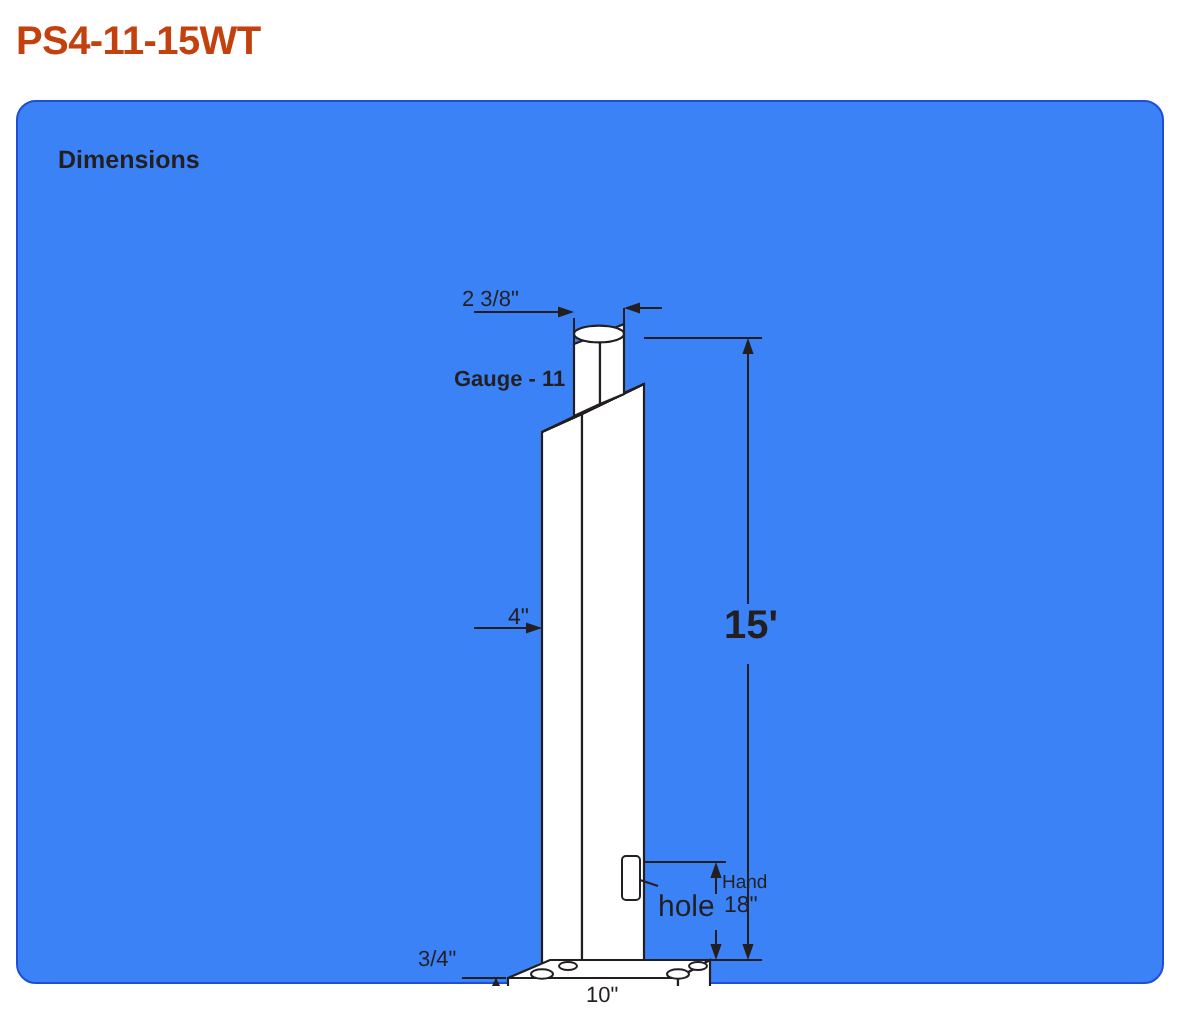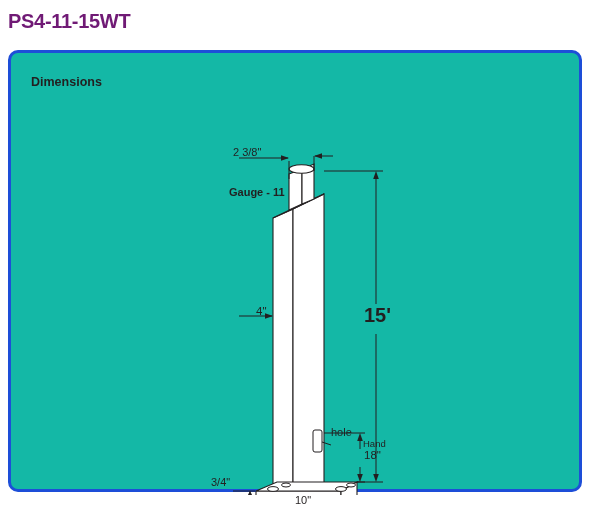--- a/index.html
+++ b/index.html
@@ -22,7 +22,7 @@
     font-size: 20px;
     font-weight: bold;
     letter-spacing: -0.3px;
-    color: #701a75;
+    color: #c2410c;
   }
   #panel {
     position: absolute;

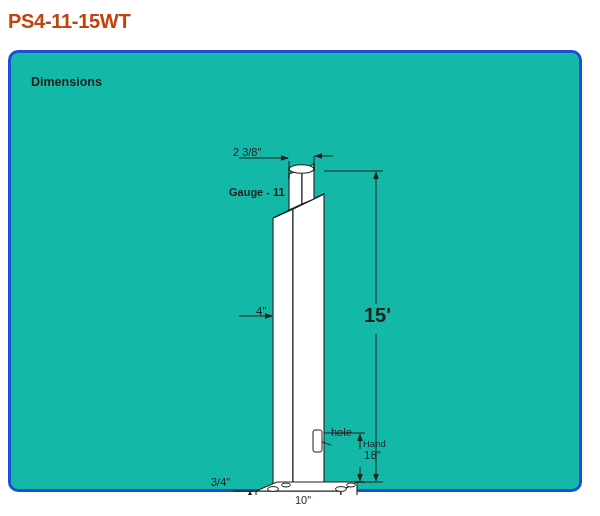--- a/index.html
+++ b/index.html
@@ -30,9 +30,9 @@
     top: 50px;
     width: 574px;
     height: 442px;
-    border: 3px solid #1d4ed8;
+    border: 1px solid #1d4ed8;
     border-radius: 10px;
-    background: #14b8a6;
+    background: #3b82f6;
     box-sizing: border-box;
   }
   #panel-title {

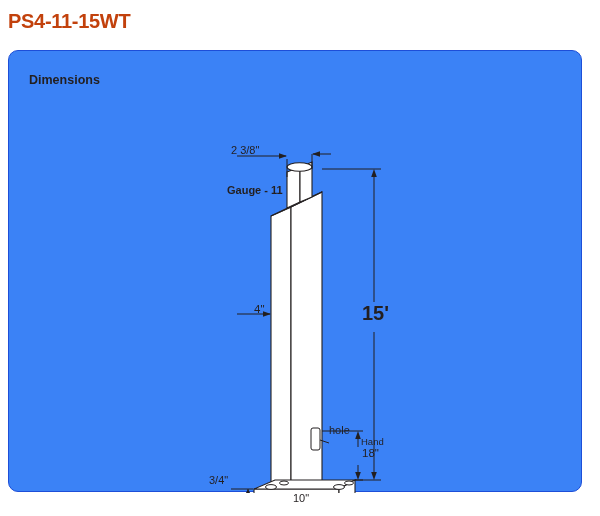--- a/index.html
+++ b/index.html
@@ -134,7 +134,7 @@
   <span class="diagram-label" style="left:353px; top:252px; font-size:20px; font-weight:bold;">15'</span>
 
   <span class="diagram-label" style="left:320px; top:386px; font-size:9.5px;padding-left:32px;">Hand</span>
-  <span class="diagram-label" style="left:320px; top:374px; font-size:11px;">hole</span>
+  <span class="diagram-label" style="left:320px; top:395px; font-size:15px;">hole</span>
 
   <span class="diagram-label" style="left:353px; top:396px; font-size:11.5px;">18"</span>
 

